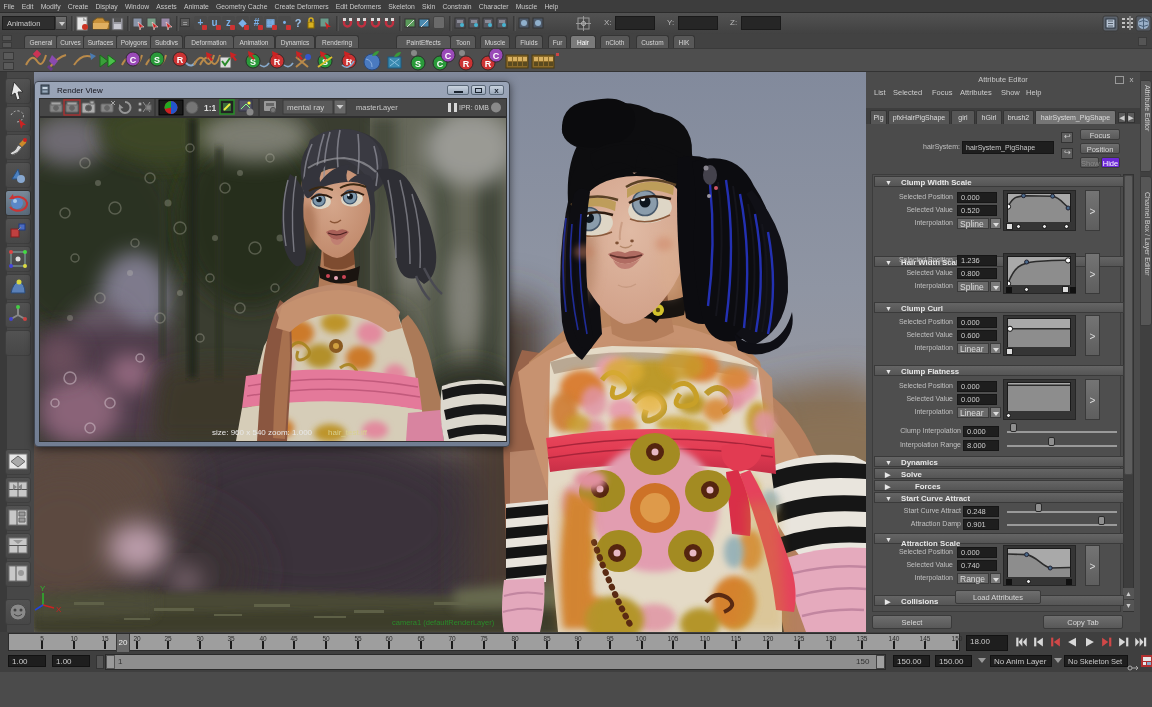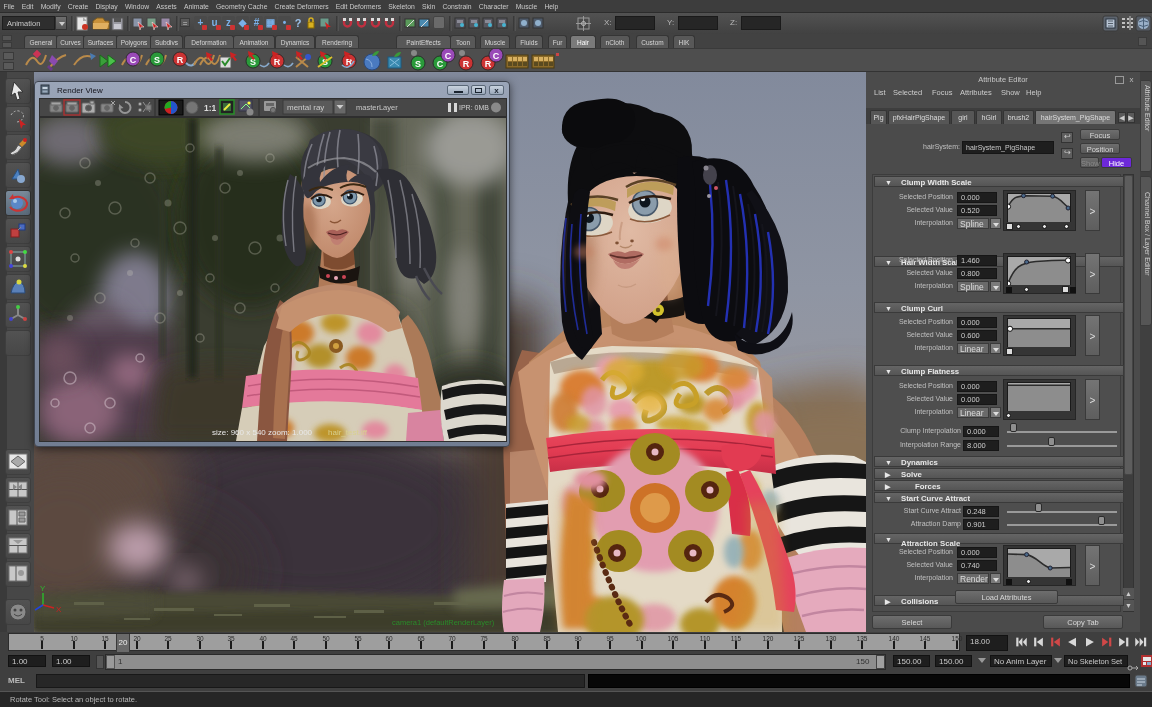--- a/index.html
+++ b/index.html
@@ -769,7 +769,7 @@
     <div class="aebtn" style="left:214px;top:57px;width:40px;height:11px;line-height:11px">Focus</div>
     <div class="aebtn" style="left:214px;top:71px;width:40px;height:11px;line-height:11px">Position</div>
     <div class="aebtn" style="left:214px;top:85px;width:19px;height:11px;line-height:11px;color:#8a8a8a">Show</div>
-    <div class="aebtn" style="left:235px;top:85px;width:31px;height:11px;line-height:11px;background:#6d28d9;color:#fff">Hide</div>
+    <div class="aebtn" style="left:235px;top:85px;width:19px;height:11px;line-height:11px;background:#6d28d9;color:#fff">Hide</div>
     <div class="abs" style="left:6px;top:102px;width:249px;height:438px;background:#4e4e4e;border:1px solid #3c3c3c"></div>
     <div class="abs" style="left:257px;top:102px;width:11px;height:438px;background:#3d3d3d;border:1px solid #333"></div>
     <div class="abs" style="left:258px;top:103px;width:9px;height:300px;background:#5d5d5d;border:1px solid #444;border-radius:2px"></div>

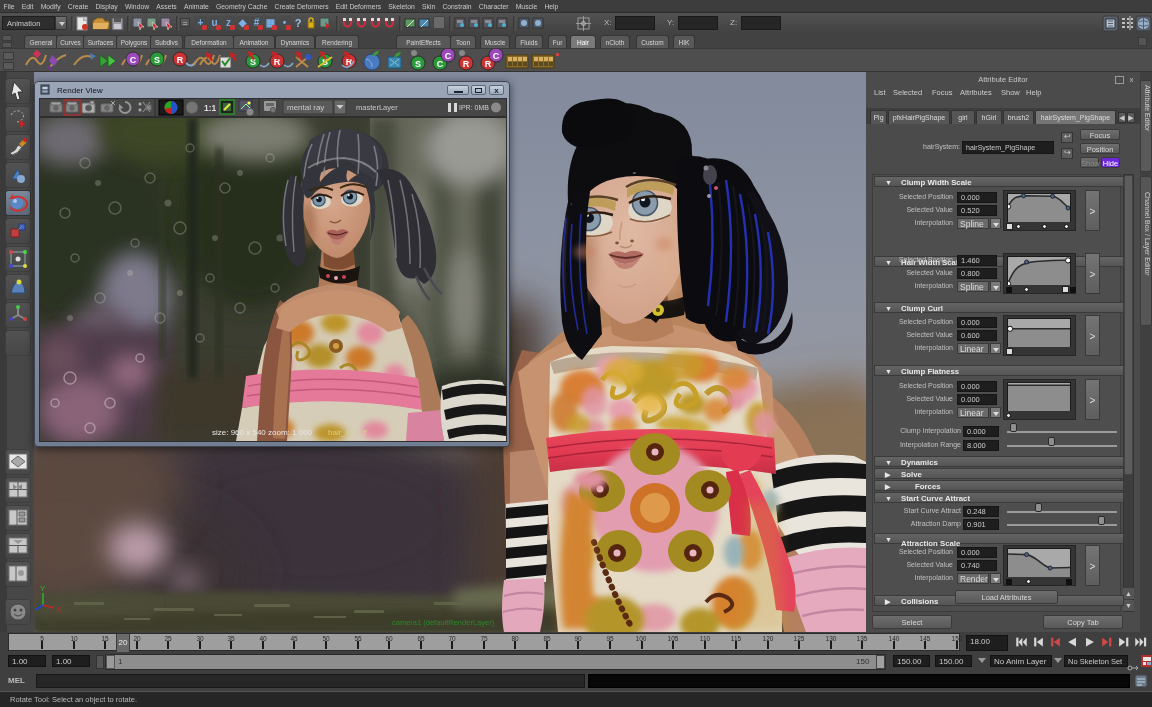--- a/index.html
+++ b/index.html
@@ -810,7 +810,7 @@
         <span style="position:absolute;left:26px;top:1px">Hair Width Scale</span>
       </div>
     <div class="aelabel" style="top:184px;left:7px;width:80px">Selected Position</div>
-      <div class="aefield" style="top:183px;left:91px;width:40px;height:11px;line-height:10px">1.460</div>
+      <div class="aefield" style="top:183px;left:91px;width:40px;height:11px;line-height:10px">1.236</div>
     <div class="aelabel" style="top:197px;left:7px;width:80px">Selected Value</div>
       <div class="aefield" style="top:196px;left:91px;width:40px;height:11px;line-height:10px">0.800</div>
     <div class="aelabel" style="top:210px;left:7px;width:80px">Interpolation</div>

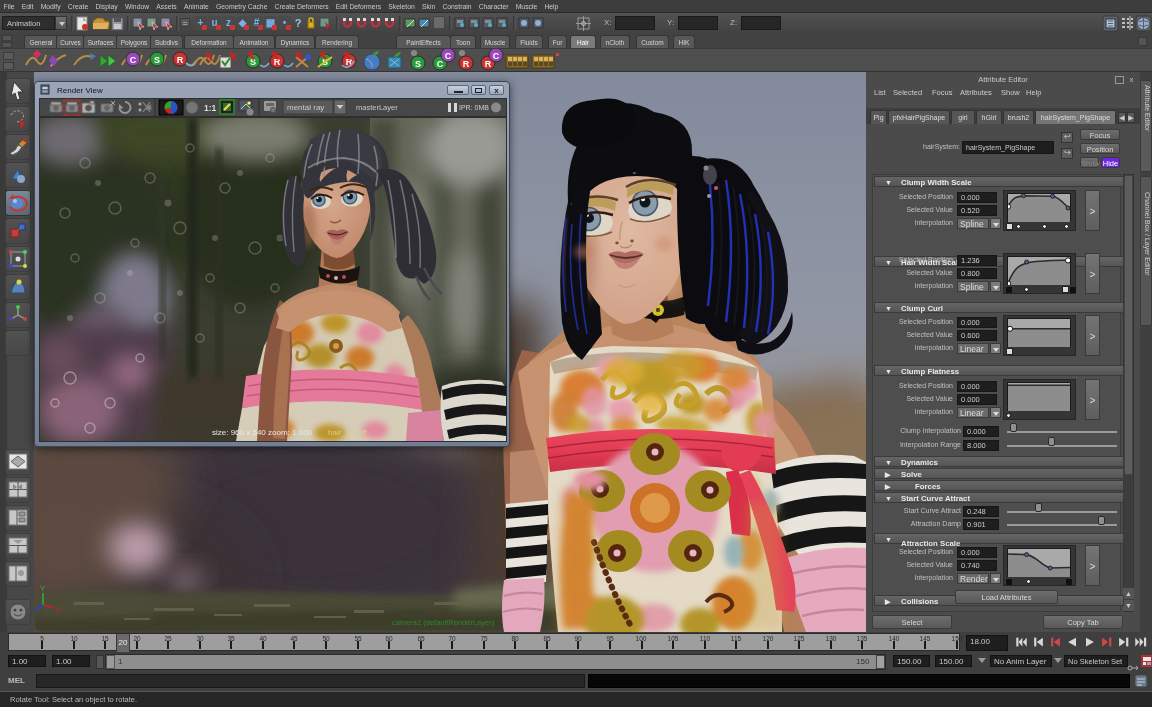--- a/index.html
+++ b/index.html
@@ -930,7 +930,7 @@
     <div class="aelabel" style="top:489px;left:7px;width:80px">Selected Value</div>
       <div class="aefield" style="top:488px;left:91px;width:40px;height:11px;line-height:10px">0.740</div>
     <div class="aelabel" style="top:502px;left:7px;width:80px">Interpolation</div>
-      <div class="abs" style="top:501px;left:91px;width:32px;height:11px;background:#6a6a6a;border:1px solid #3a3a3a;color:#ddd;font-size:8.5px;line-height:10px;padding-left:2px">Render</div>
+      <div class="abs" style="top:501px;left:91px;width:32px;height:11px;background:#6a6a6a;border:1px solid #3a3a3a;color:#ddd;font-size:8.5px;line-height:10px;padding-left:2px">Range</div>
       <div class="abs" style="top:501px;left:124px;width:11px;height:11px;background:#7a7a7a;border:1px solid #3a3a3a">
         <div style="position:absolute;left:2px;top:4px;width:0;height:0;border-left:3px solid transparent;border-right:3px solid transparent;border-top:4px solid #ddd"></div>
       </div>

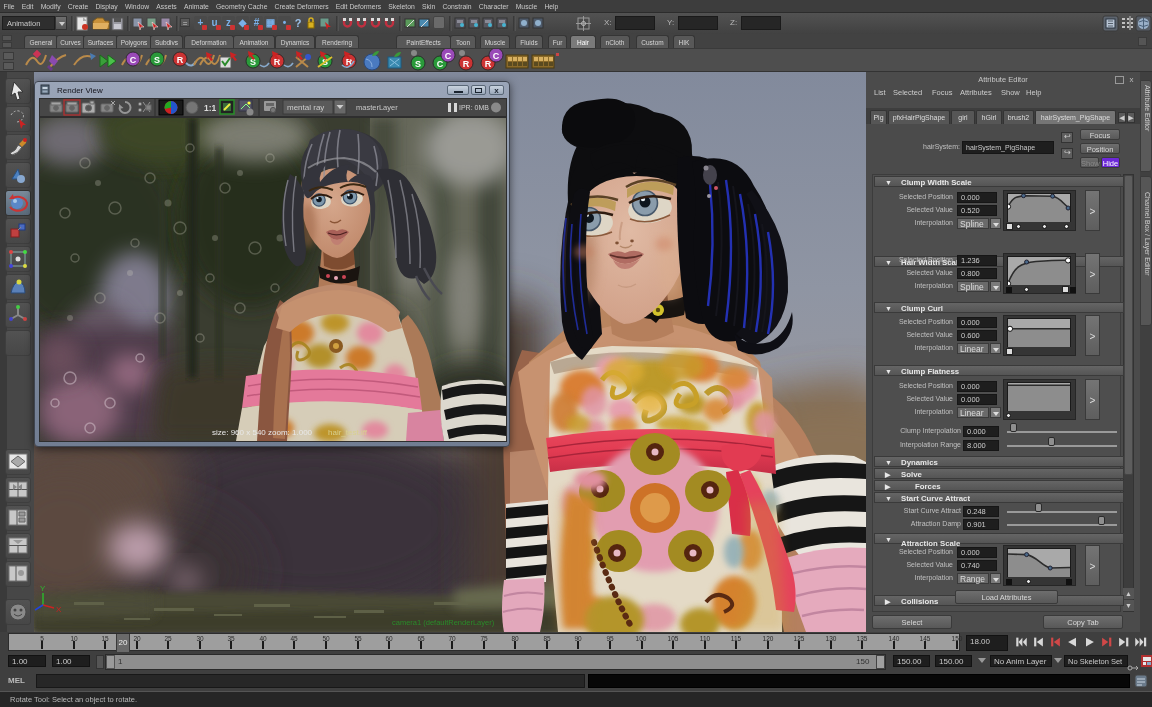--- a/index.html
+++ b/index.html
@@ -953,7 +953,7 @@
         <span style="position:absolute;left:26px;top:1px">Collisions</span>
       </div>
     <div class="aebtn" style="left:6px;top:543px;width:80px;height:14px;line-height:14px">Select</div>
-    <div class="aebtn" style="left:89px;top:518px;width:103px;height:14px;line-height:14px">Load Attributes</div>
+    <div class="aebtn" style="left:89px;top:518px;width:86px;height:14px;line-height:14px">Load Attributes</div>
     <div class="aebtn" style="left:177px;top:543px;width:80px;height:14px;line-height:14px">Copy Tab</div>
   </div>
   <div id="aesidetabs" class="abs">

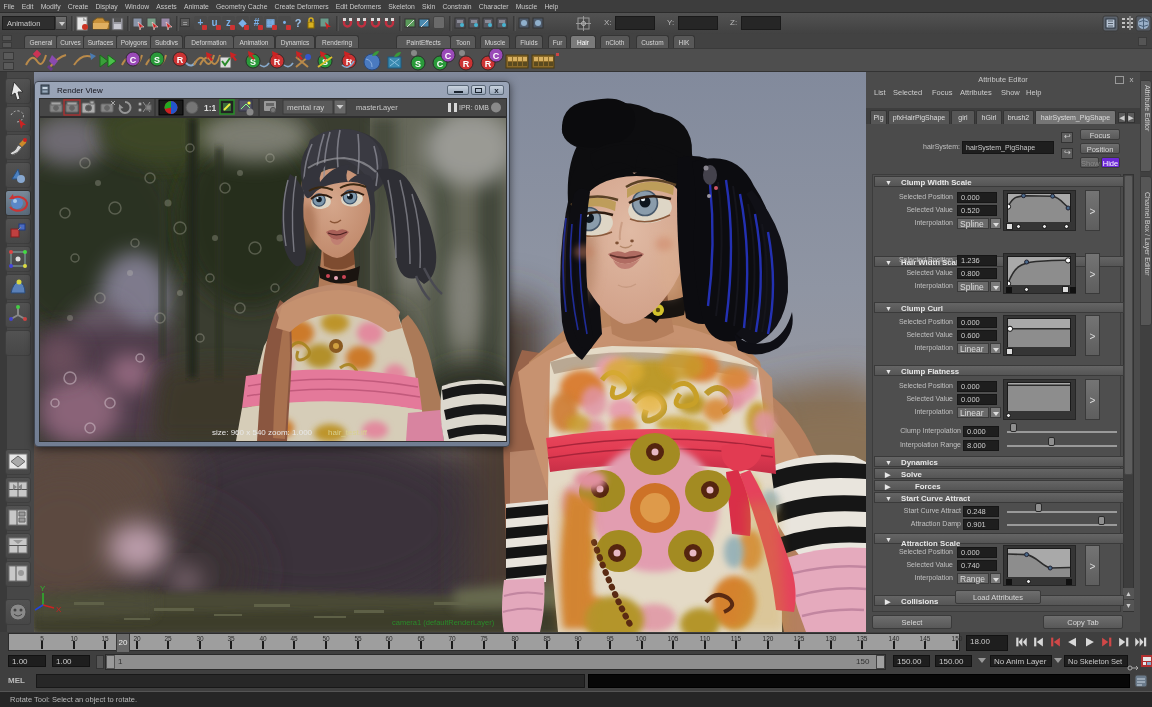--- a/index.html
+++ b/index.html
@@ -1382,15 +1382,6 @@
           <rect x="6" y="8" width="4" height="3" fill="#88a8c8"></rect>
         </svg></div>
   </div>
-  <div id="melrow" class="abs">
-  <div class="abs" style="left:8px;top:4px;font-size:8px;color:#bbb;font-weight:bold">MEL</div>
-  <div class="abs" style="left:36px;top:2px;width:549px;height:14px;background:#272727;border:1px solid #181818"></div>
-  <div class="abs" style="left:588px;top:2px;width:542px;height:14px;background:#070707;border:1px solid #000"></div>
-  <div class="abs" style="left:1134px;top:2px;width:14px;height:14px"><svg width="14" height="14">
-          <rect x="1" y="1" width="12" height="12" rx="2" fill="#6a7a8a" stroke="#444"></rect>
-          <path d="M3,5 h8 M3,8 h8 M3,11 h5" stroke="#c8d4e0"></path>
-        </svg></div>
-  </div>
   <div id="helpline" class="abs">Rotate Tool: Select an object to rotate.</div>
 
 </div>

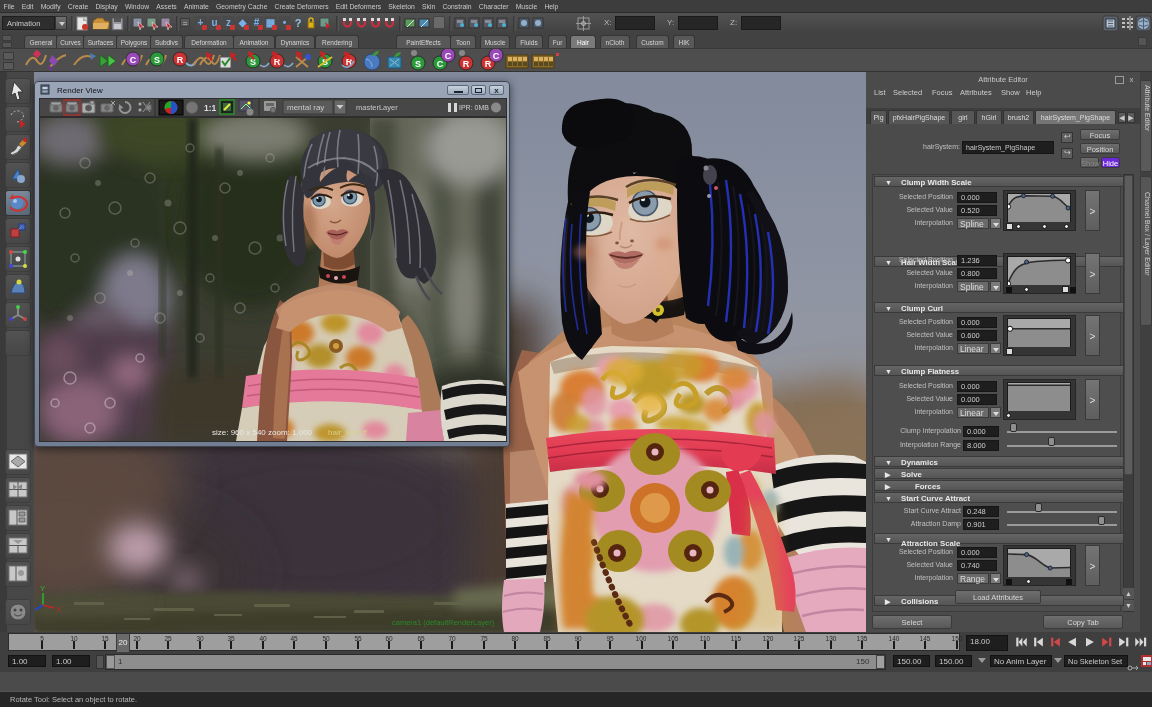--- a/index.html
+++ b/index.html
@@ -1382,7 +1382,6 @@
           <rect x="6" y="8" width="4" height="3" fill="#88a8c8"></rect>
         </svg></div>
   </div>
-  <div id="helpline" class="abs">Rotate Tool: Select an object to rotate.</div>
 
 </div>
 

